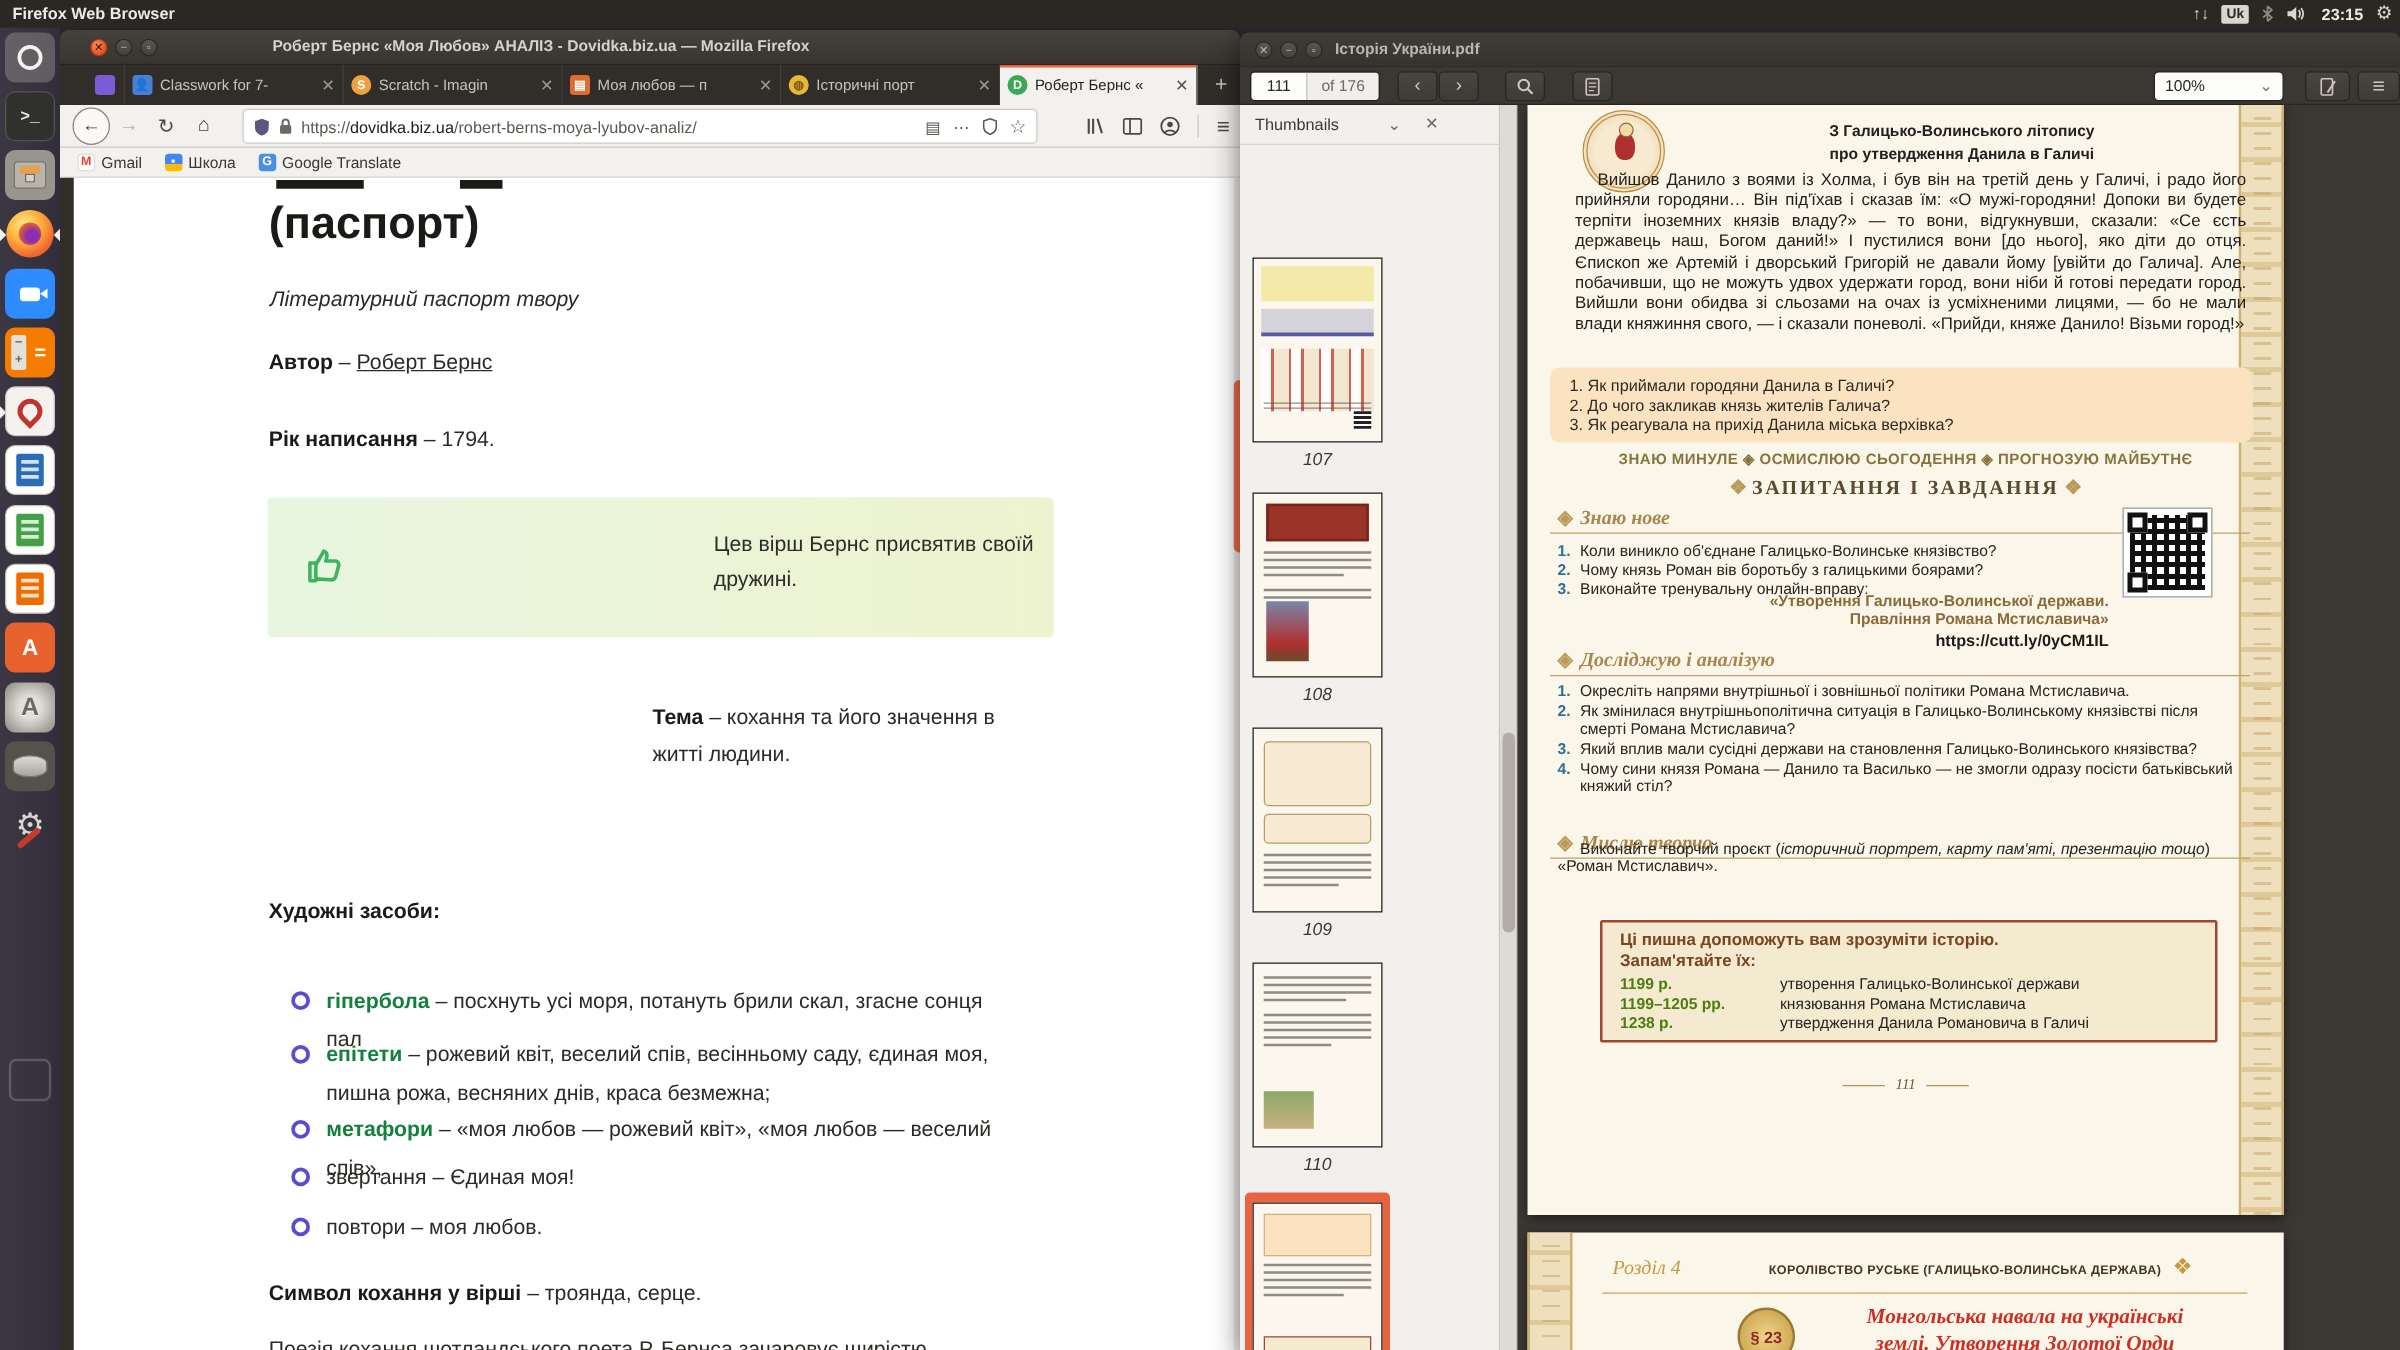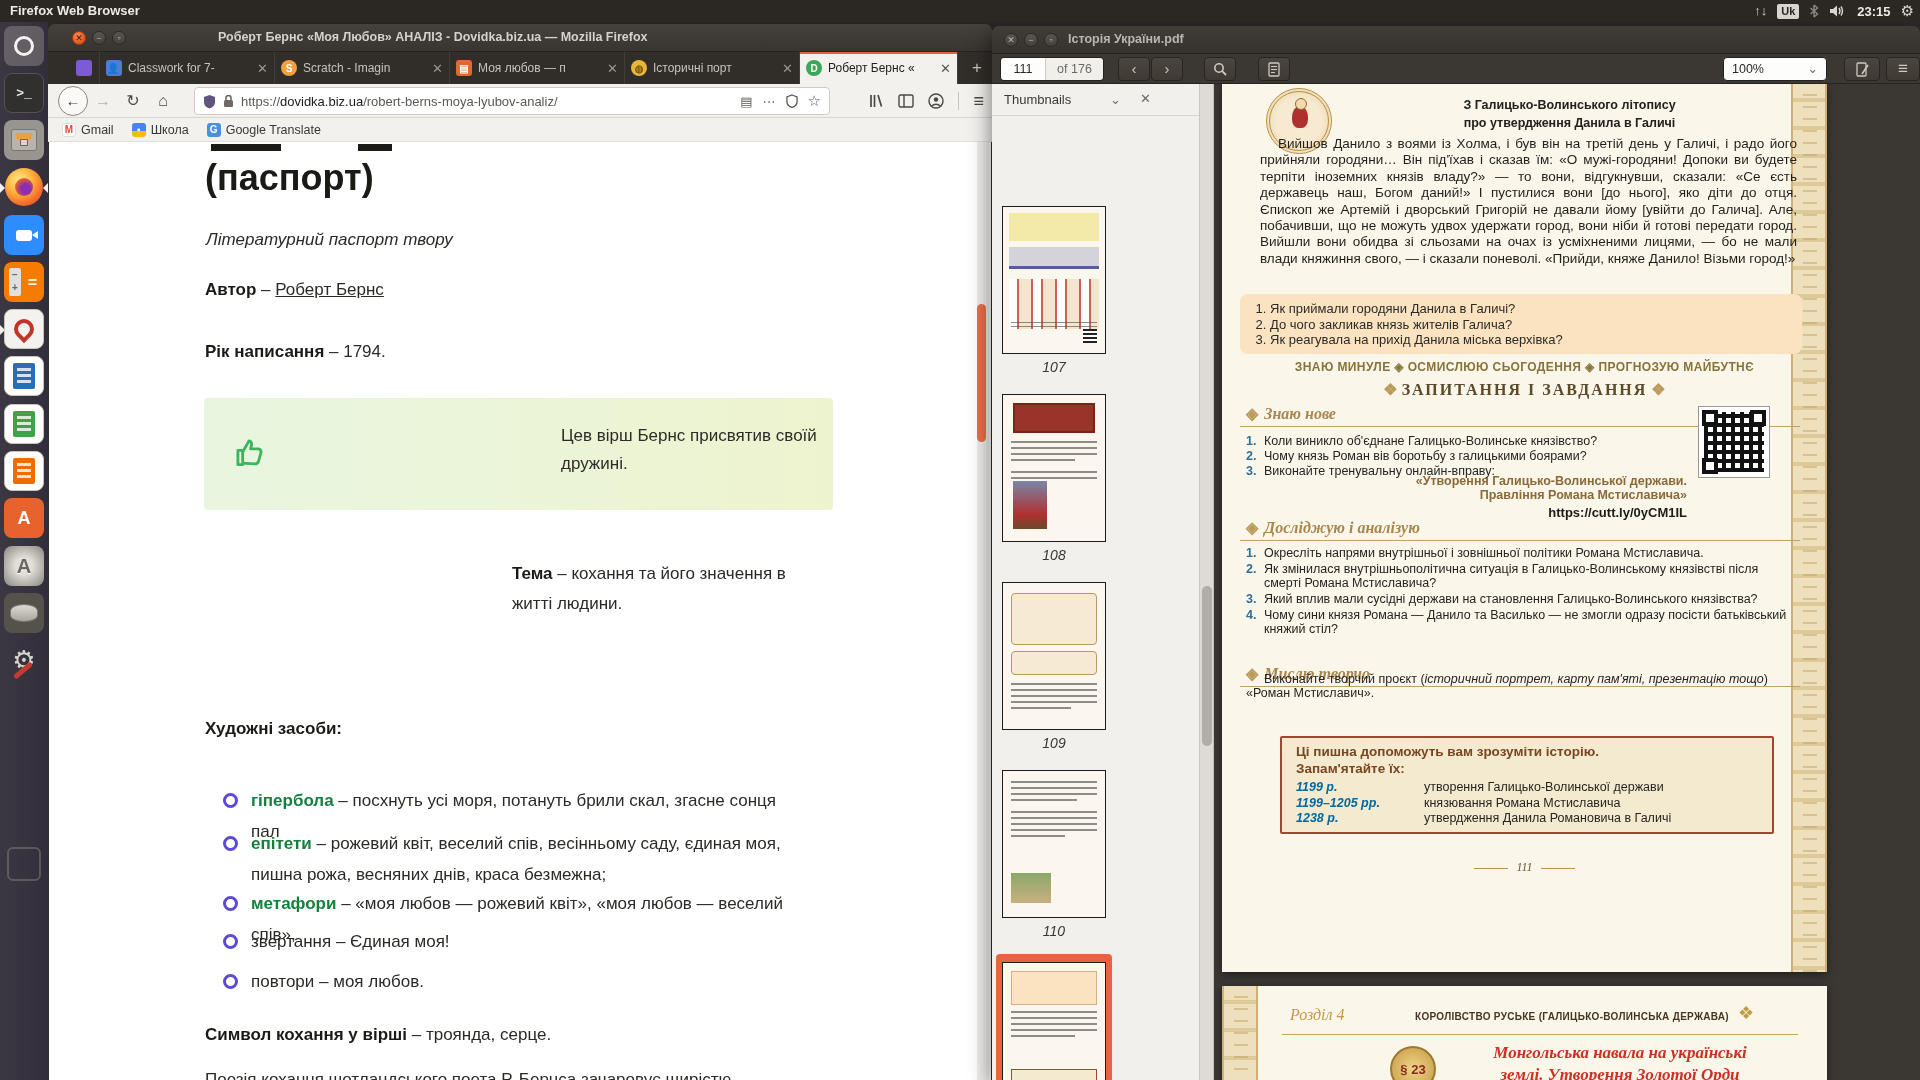--- a/index.html
+++ b/index.html
@@ -73,7 +73,7 @@
   .ff-bm { position:absolute; left:0; top:94px; right:0; height:24px; background:#f3f1ee; border-bottom:1px solid #e2ded8; display:flex; align-items:center; gap:18px; padding-left:14px; font-size:12.5px; color:#3a3733; }
   .bm { display:flex; align-items:center; gap:5px; }
   .bm .bico { width:14px; height:14px; border-radius:3px; display:flex; align-items:center; justify-content:center; font-size:10px; font-weight:bold; color:#fff; }
-  .ff-content { position:absolute; left:1px; top:118px; width:942px; bottom:0; background:#fff; overflow:hidden; }
+  .ff-content { position:absolute; left:11px; top:118px; width:942px; bottom:0; background:#fff; overflow:hidden; }
   .ffc { position:absolute; color:#33312c; }
   .frag { position:absolute; top:2px; height:7px; background:#1c1b18; }
   .h1 { font-size:36px; font-weight:bold; color:#1b1a17; }

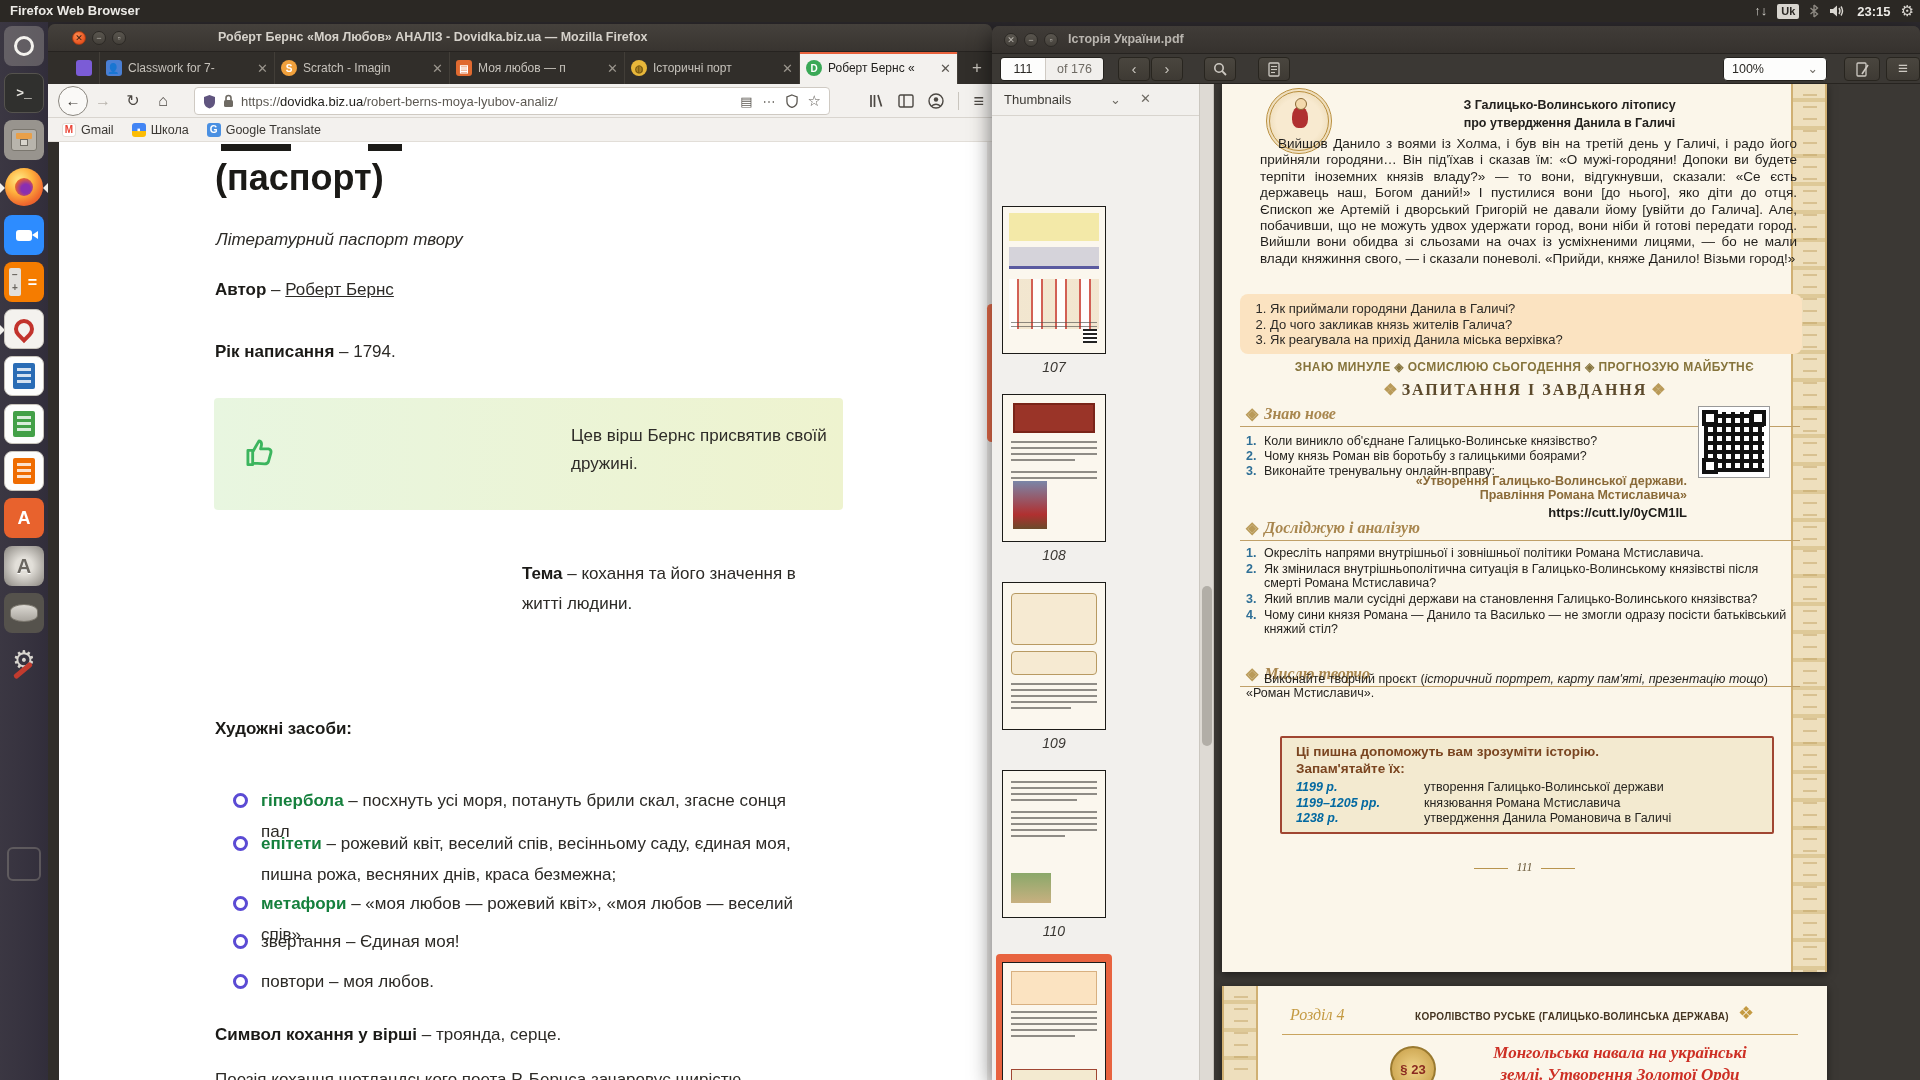--- a/index.html
+++ b/index.html
@@ -144,7 +144,7 @@
   .datesbox { position:absolute; left:58px; top:652px; width:494px; height:98px; background:#f3ead0; border:2px solid #a04632; border-radius:2px; padding:6px 14px; }
   .datesbox .dt { font-size:13.5px; font-weight:bold; color:#7a4520; line-height:16.5px; }
   .drow { display:flex; font-size:12.5px; line-height:14.5px; margin-top:1px; }
-  .drow .d { width:128px; color:#0369a1; font-weight:bold;font-style:italic; }
+  .drow .d { width:128px; color:#4d7c0f; font-weight:bold; }
   .pfoot { position:absolute; left:0; top:776px; width:100%; text-align:center; font-family:"Liberation Serif",serif; font-style:italic; font-size:12px; color:#6b5a3a; }
   .pfoot .fl { display:inline-block; width:34px; height:1px; background:#b8944e; vertical-align:middle; margin:0 8px; }
   

